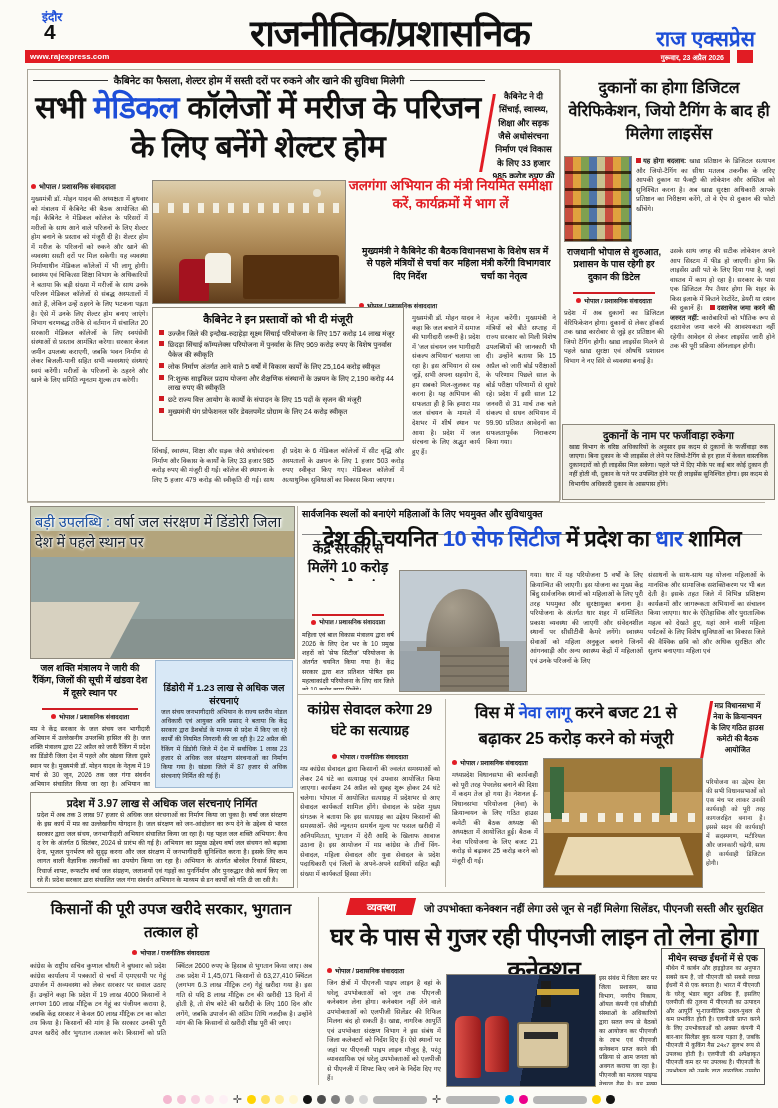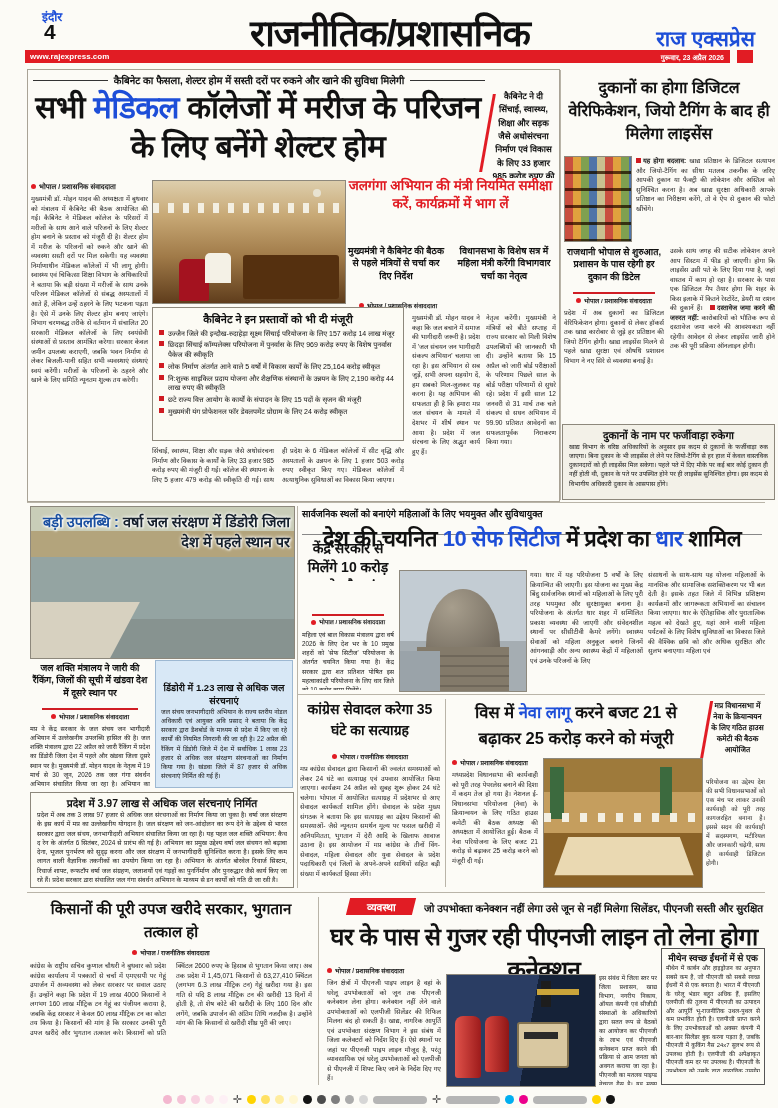--- a/index.html
+++ b/index.html
@@ -90,7 +90,7 @@
   </div>
 
   <div class="abs jg-red" style="left:345px;top:177px;width:211px;height:62px;overflow:hidden">जलगंगा अभियान की मंत्री नियमित समीक्षा करें, कार्यक्रमों में भाग लें</div>
-  <div class="abs subhead" style="left:347px;top:245px;width:98px;height:52px;overflow:hidden">मुख्यमंत्री ने कैबिनेट की बैठक से पहले मंत्रियों से चर्चा कर दिए निर्देश</div>
+  <div class="abs subhead" style="left:361px;top:245px;width:98px;height:52px;overflow:hidden">मुख्यमंत्री ने कैबिनेट की बैठक से पहले मंत्रियों से चर्चा कर दिए निर्देश</div>
   <div class="abs subhead" style="left:452px;top:245px;width:104px;height:52px;overflow:hidden">विधानसभा के विशेष सत्र में महिला मंत्री करेंगी विभागवार चर्चा का नेतृत्व</div>
   <div class="abs byline" style="left:350px;top:301px;width:96px;justify-content:center">
     <span class="bdot"></span>

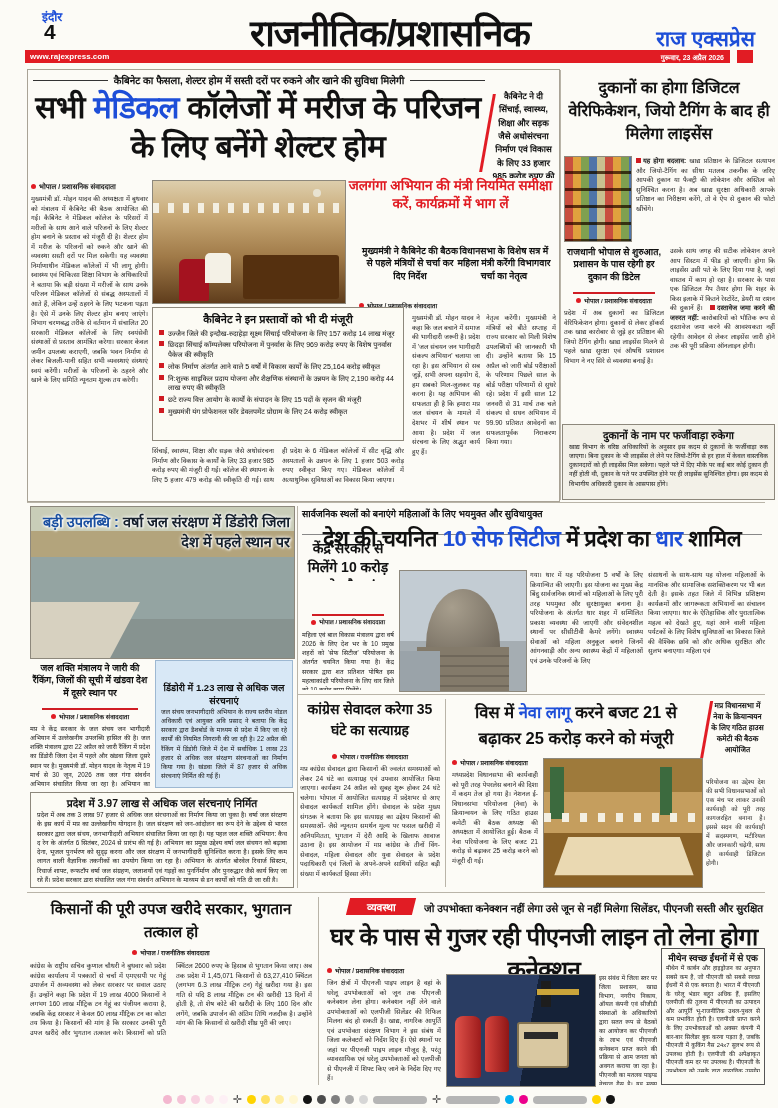--- a/index.html
+++ b/index.html
@@ -32,7 +32,7 @@
   .ph-dome{background:linear-gradient(180deg,#c3ccd3 0 58%,#a5adb2 58% 100%)}
   .ph-committee{background:linear-gradient(180deg,#9e7a3b 0 26%,#c59e5e 26% 58%,#8a6227 58% 100%)}
   .ph-lpg{background:linear-gradient(100deg,#2a3d63 0 55%,#152238 55% 100%)}
-  .pond-head{position:absolute;top:5px;left:4px;right:4px;text-align:right;font-weight:bold;
+  .pond-head{position:absolute;top:5px;left:4px;right:4px;text-align:left;font-weight:normal;
      font-size:14.5px;line-height:1.4;text-shadow:0 0 3px #fff,0 0 4px #fff,1px 1px 2px #fff}
   .blue{color:#1a4fa0}
   .bluebox{background:#d8e8f6;border:1px solid #9db8d2}

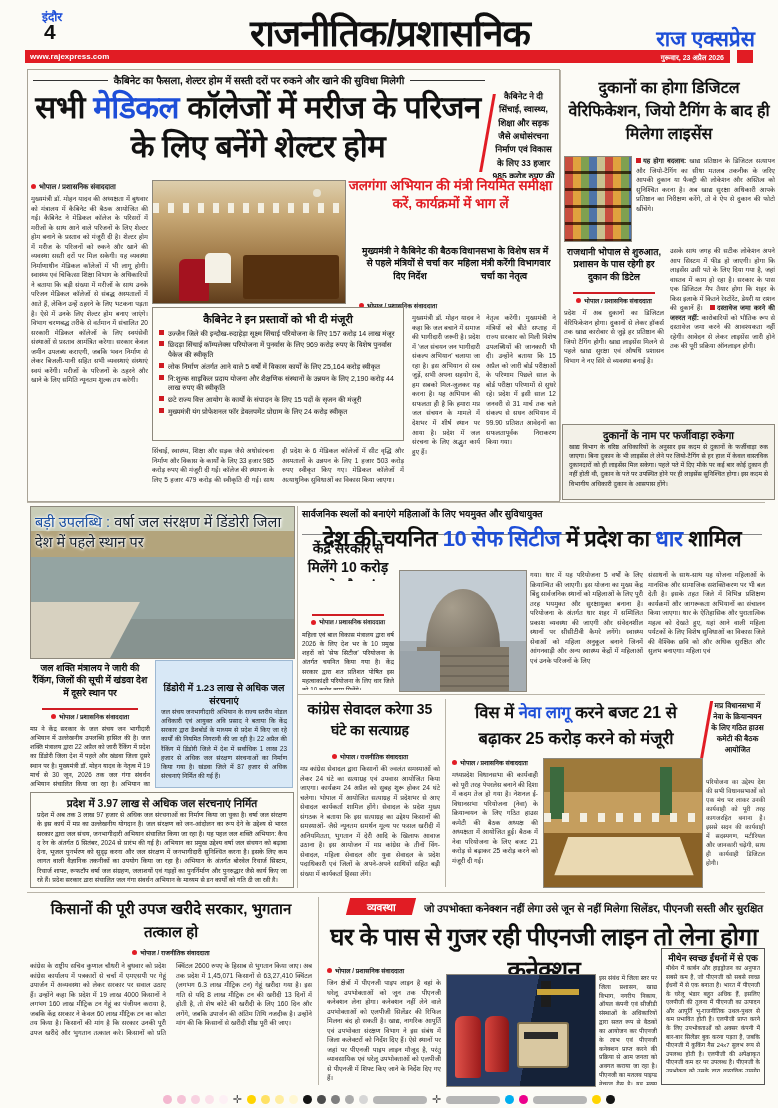--- a/index.html
+++ b/index.html
@@ -206,7 +206,7 @@
 
   <div class="hline" style="left:297px;top:694px;width:468px"></div>
 
-  <div class="abs b ctr" style="left:300px;top:699px;width:140px;height:50px;font-size:14px;line-height:1.5">कांग्रेस सेवादल करेगा 35 घंटे का सत्याग्रह</div>
+  <div class="abs b ctr" style="left:300px;top:699px;width:140px;height:50px;font-size:14px;line-height:1.5">कांग्रेस सेवादल करेगा 29 घंटे का सत्याग्रह</div>
   <div class="abs byline" style="left:300px;top:752px;width:140px;justify-content:center">
     <span class="bdot"></span>
       <span style="font-size:6.2px">भोपाल / राजनीतिक संवाददाता</span>

